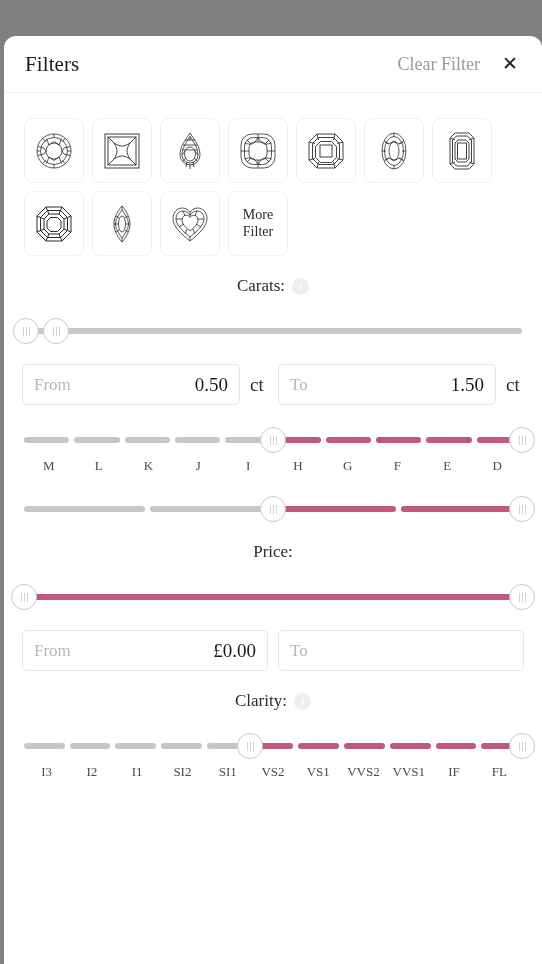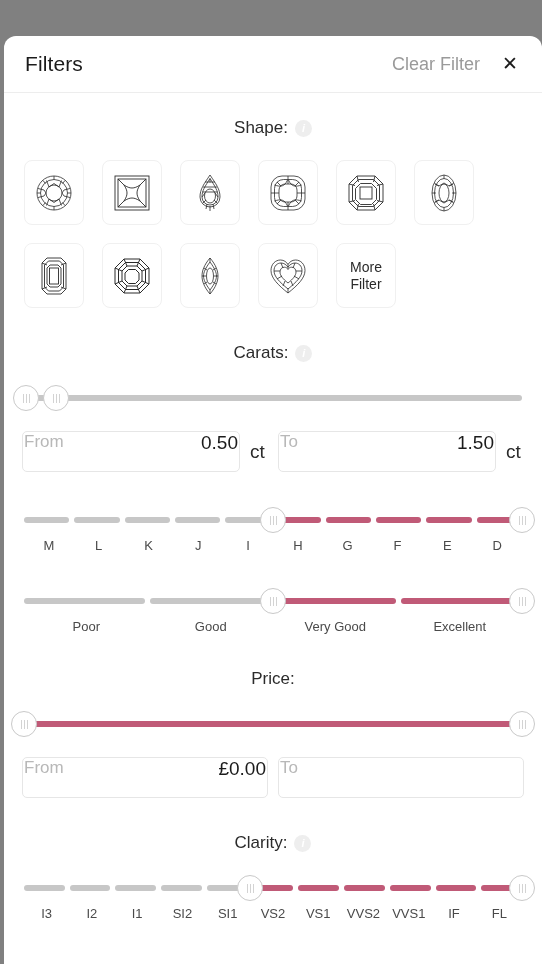--- a/index.html
+++ b/index.html
@@ -19,6 +19,7 @@
     border-top-left-radius: 12px;
     border-top-right-radius: 12px;
     overflow: hidden;
+    font-family: Liberation Serif, serif;
   }
 
   

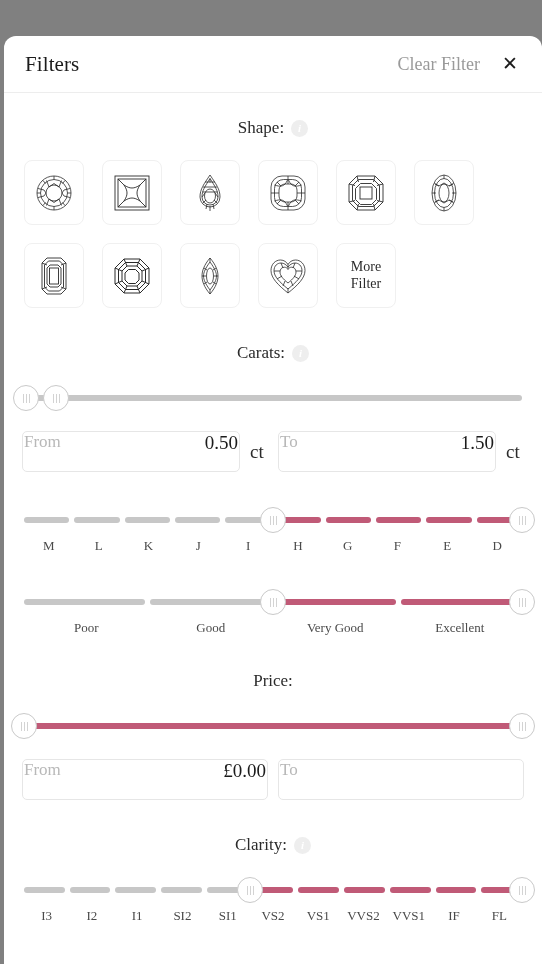--- a/index.html
+++ b/index.html
@@ -157,10 +157,6 @@
     <div class="modal-body">
 
       <div class="shape-wrap">
-        <div class="section-title">
-          <span>Shape:</span>
-          <span class="info-icon">i</span>
-        </div>
         <div class="shape-grid">
 
           <div class="shape-tile">

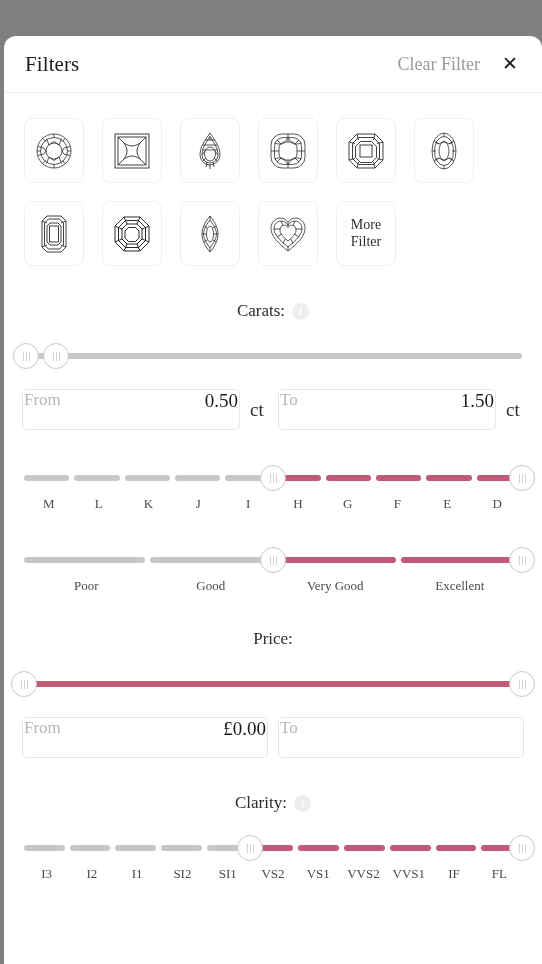--- a/index.html
+++ b/index.html
@@ -68,7 +68,7 @@
   .shape-wrap { margin-top: 25px; }
   .shape-grid {
     display: flex; flex-wrap: wrap;
-    gap: 18px;
+    gap: 8px;
     padding: 0 20px;
     margin-top: 22px;
   }

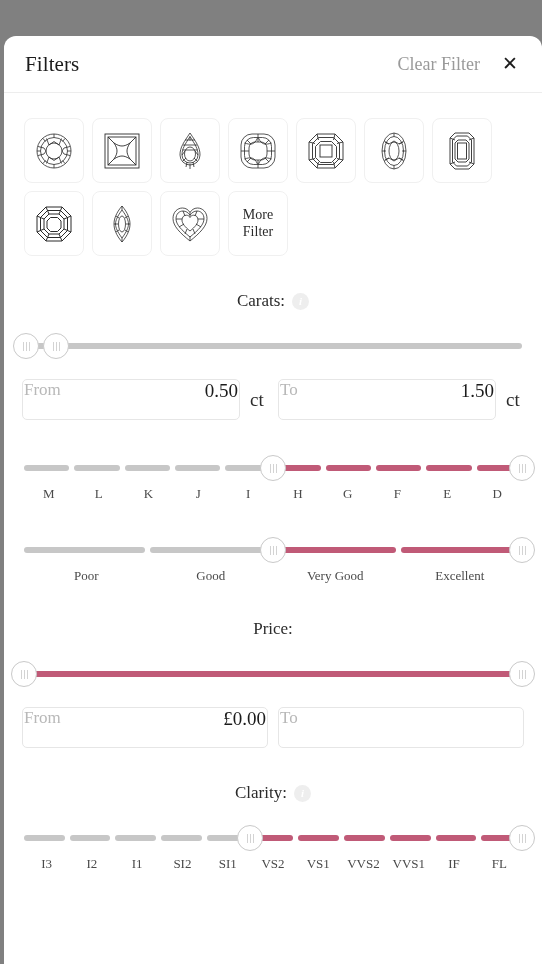--- a/index.html
+++ b/index.html
@@ -87,7 +87,7 @@
   }
 
   
-  .slider-block { margin-top: 35px; }
+  .slider-block { margin-top: 20px; }
   .slider-area { position: relative; height: 26px; margin: 22px 20px 0 20px; }
   .track {
     position: absolute; left: 0; right: 0; top: 10px;

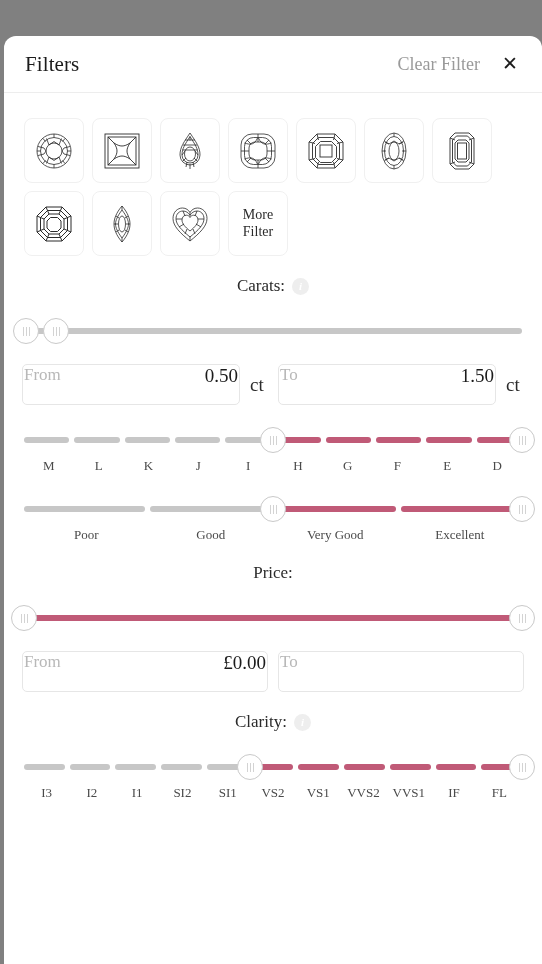--- a/index.html
+++ b/index.html
@@ -128,8 +128,8 @@
     height: 41px;
     border: 1px solid #e6e6e6;
     border-radius: 5px;
-    display: flex; 
-    padding: 0 1px;
+    display: flex; align-items: center;
+    padding: 0 11px;
     overflow: hidden;
     background: #fff;
     cursor: text;

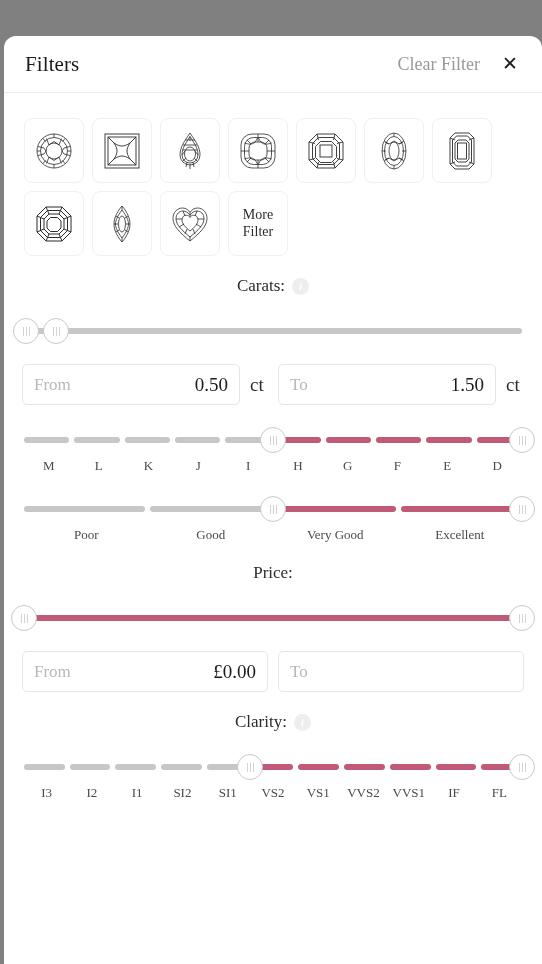--- a/index.html
+++ b/index.html
@@ -377,12 +377,6 @@
               <i></i>
             </div>
         </div>
-        <div class="tick-row">
-            <div class="tick">Poor</div>
-            <div class="tick">Good</div>
-            <div class="tick">Very Good</div>
-            <div class="tick">Excellent</div>
-          </div>
       </div>
 
       <div class="slider-block">

